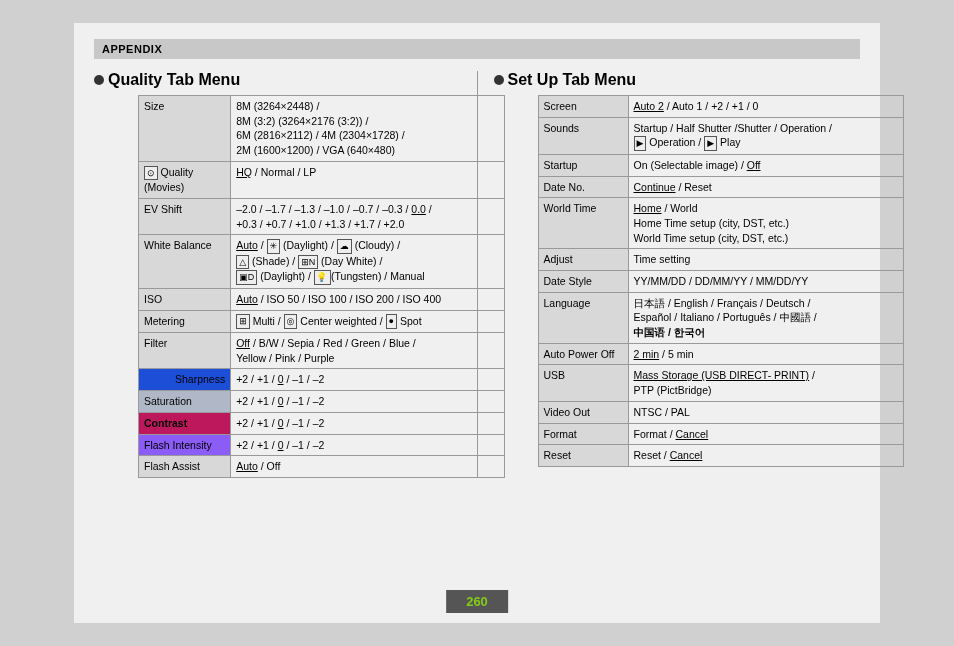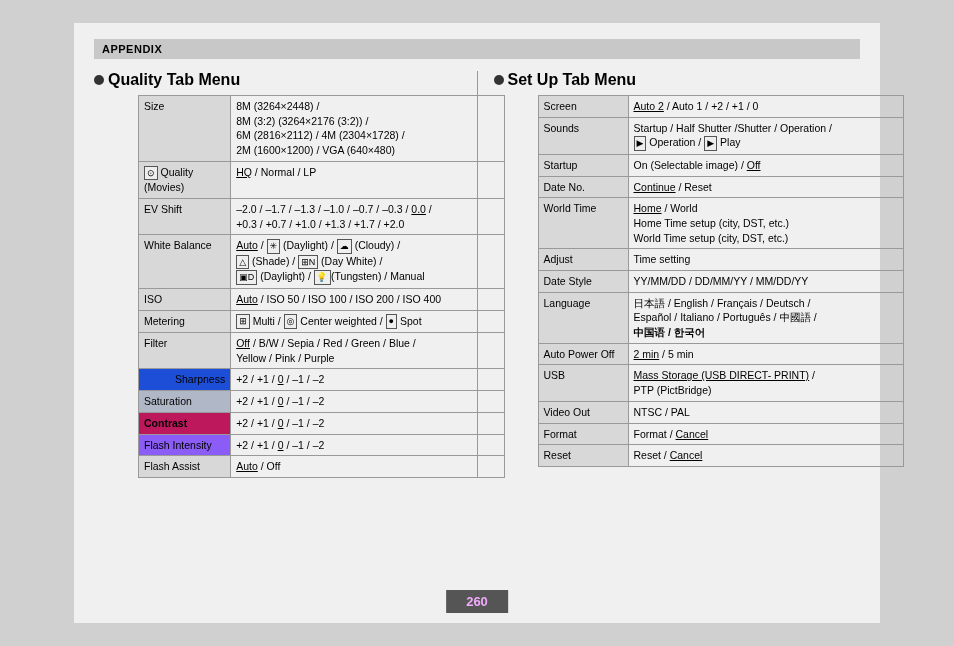--- a/index.html
+++ b/index.html
@@ -91,7 +91,7 @@
       left: 50%;
       transform: translateX(-50%);
       background: #555;
-      color: #f0abfc;
+      color: #84cc16;
       font-weight: bold;
       font-size: 13px;
       padding: 4px 20px;

